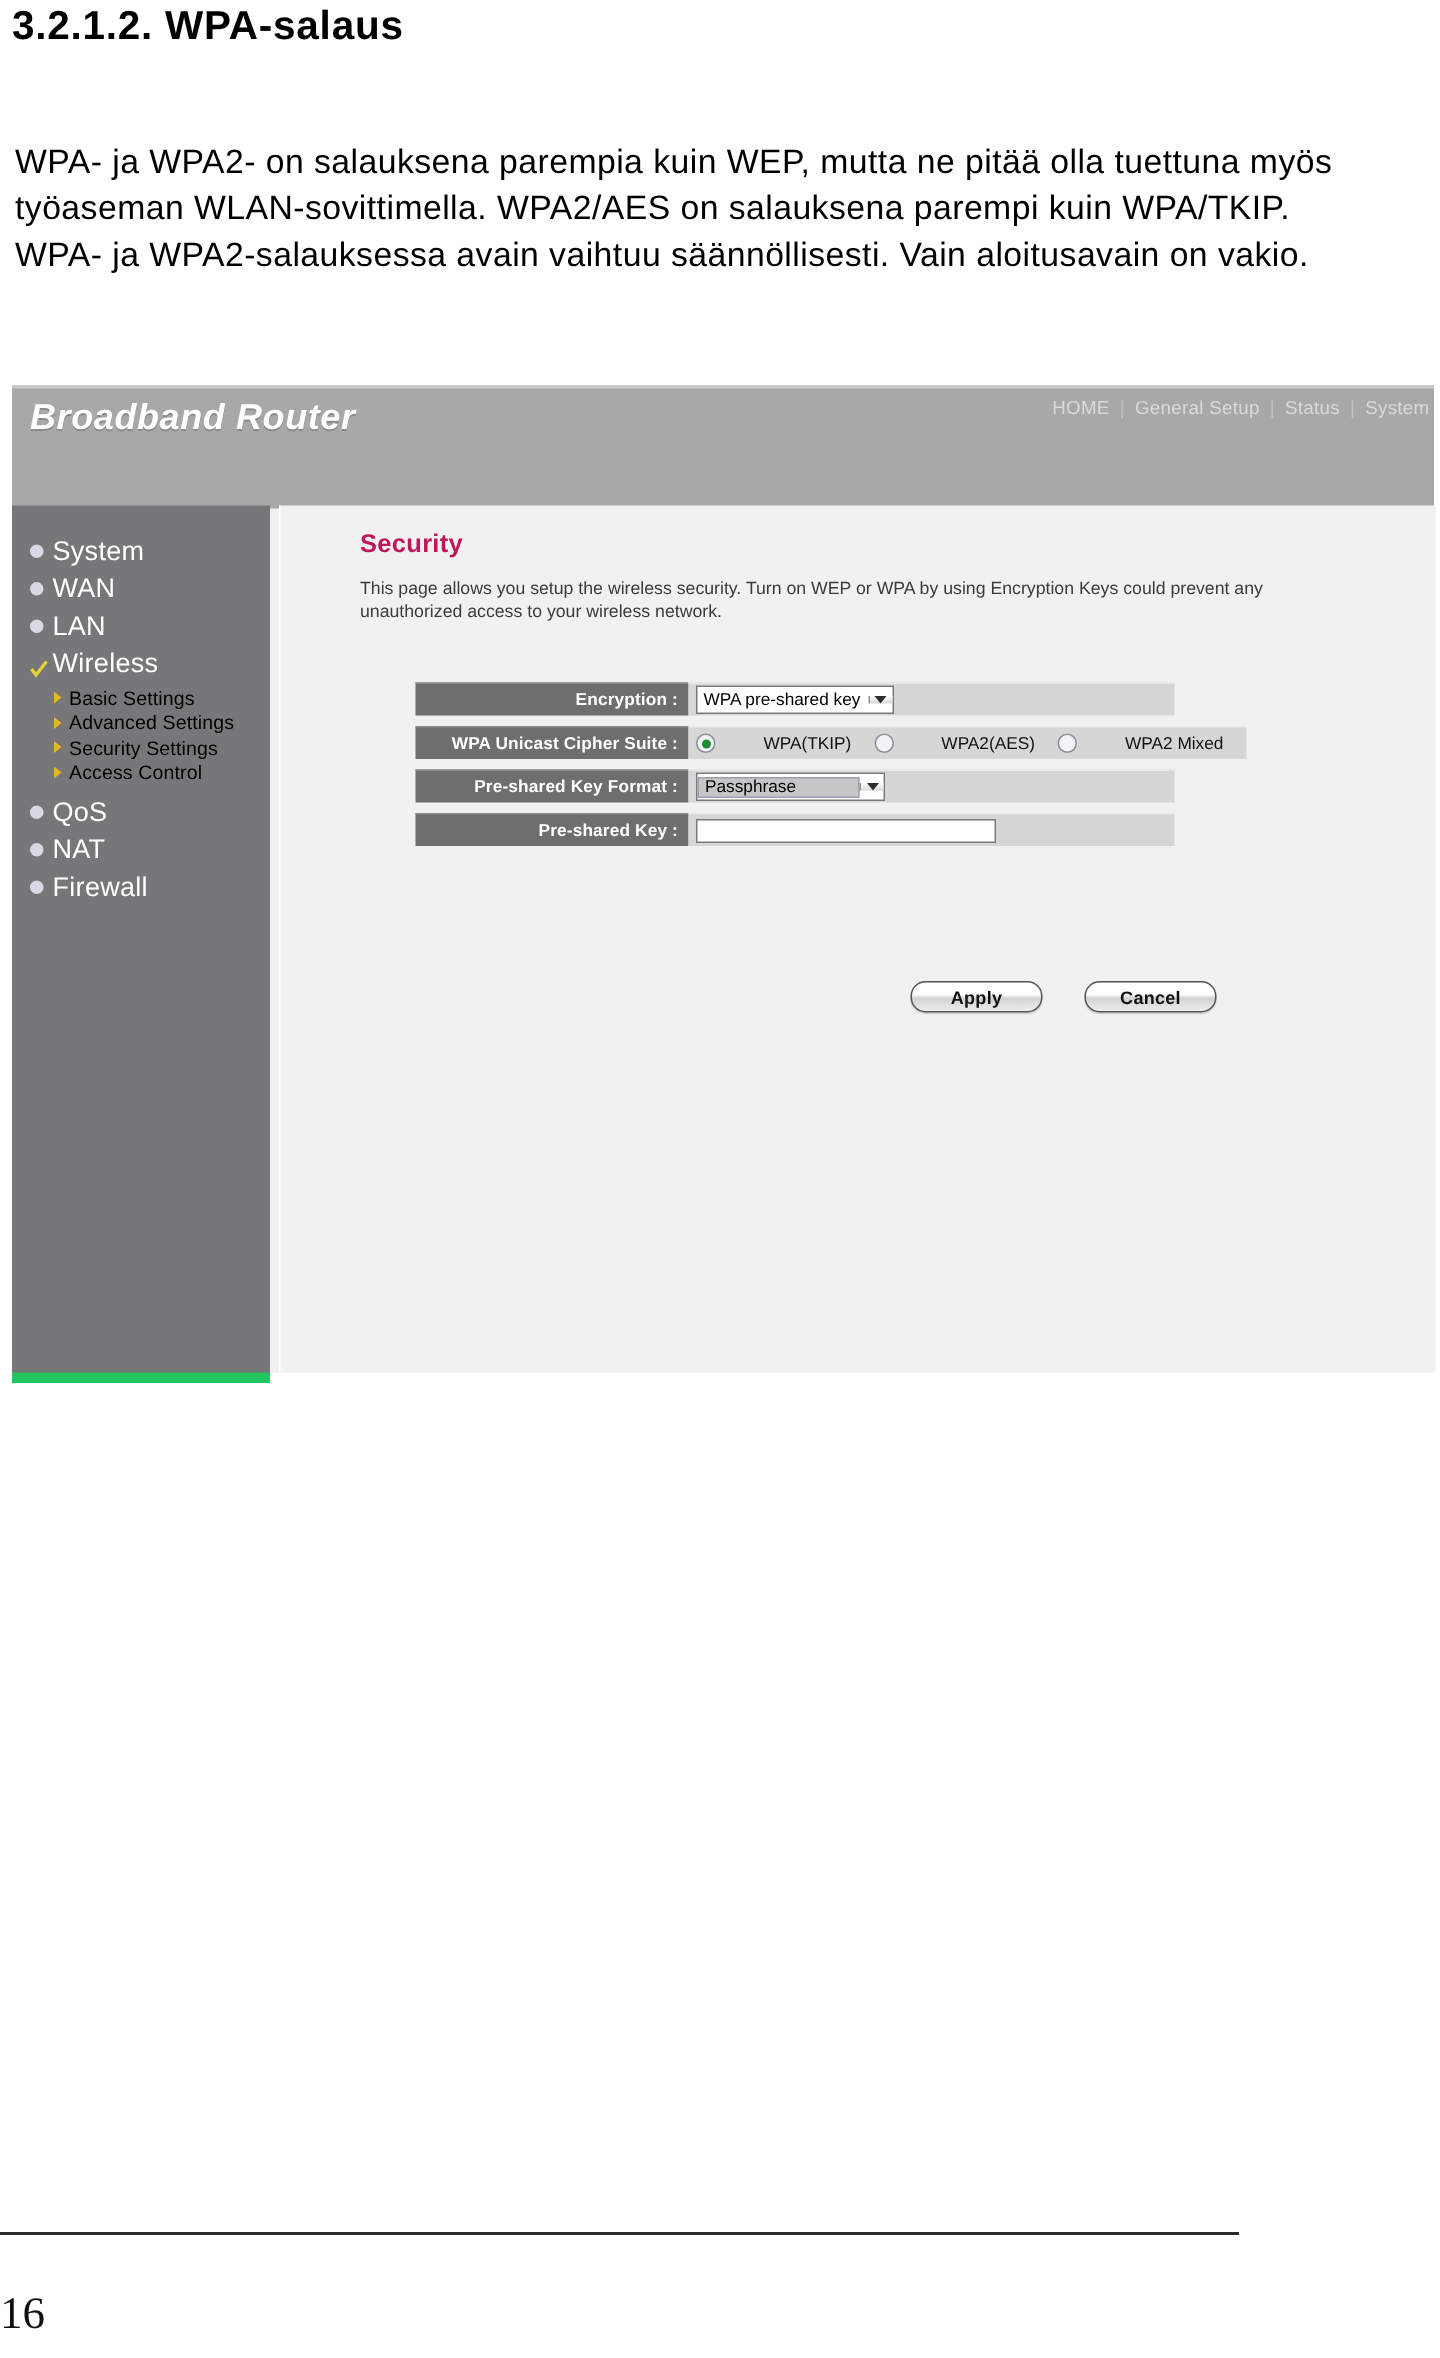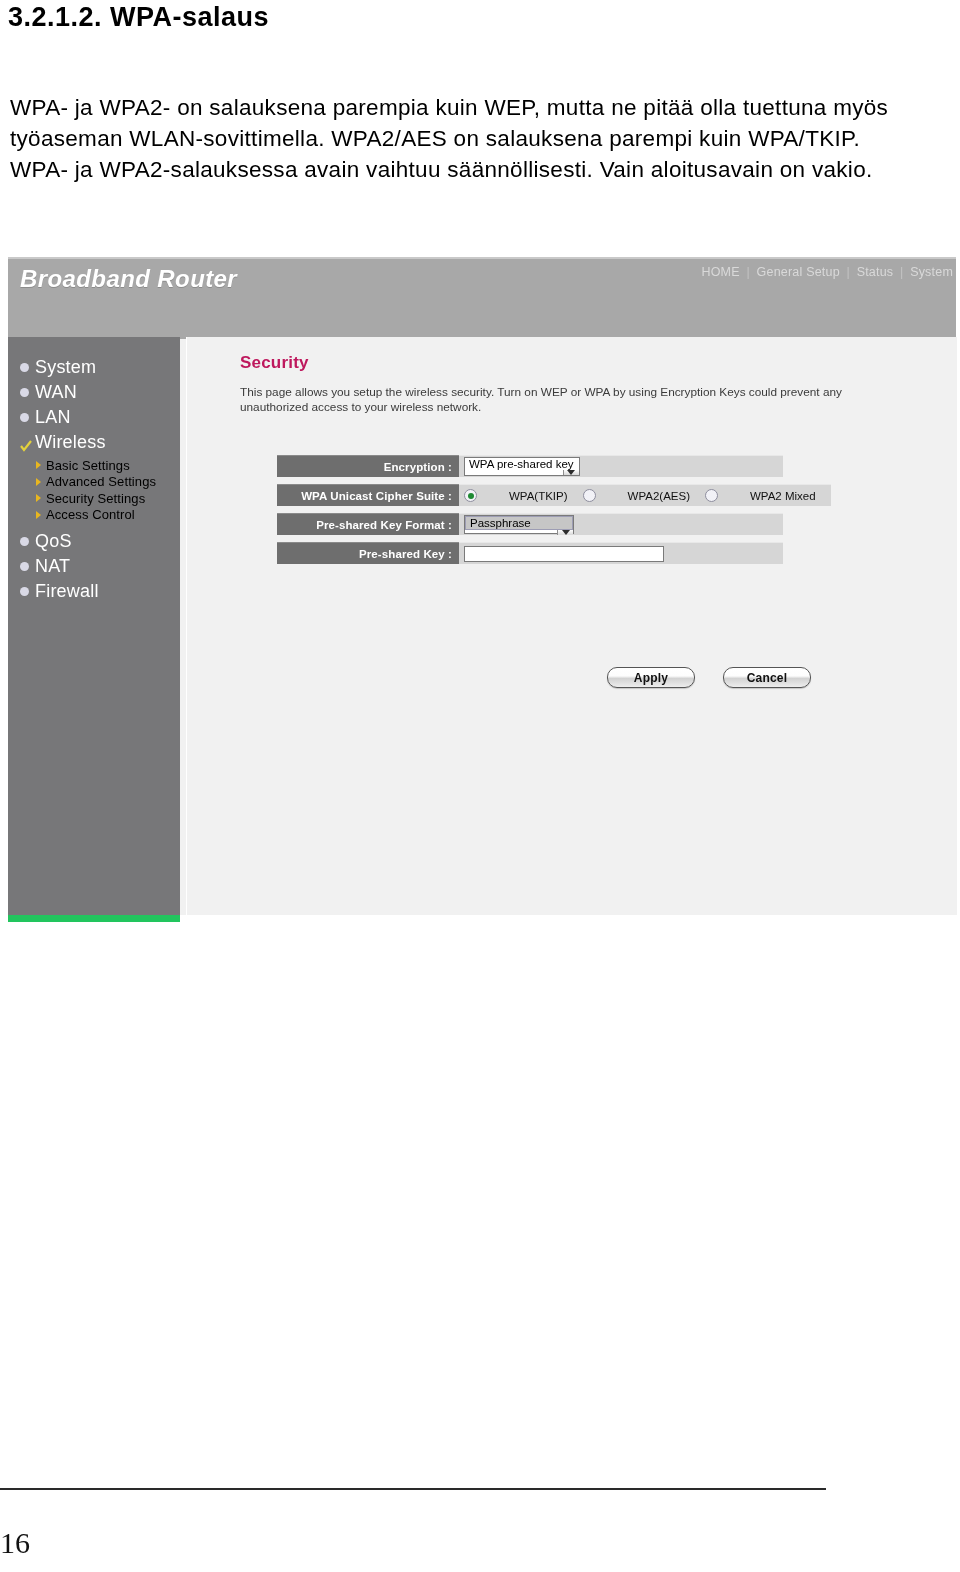--- a/index.html
+++ b/index.html
@@ -209,11 +209,10 @@
   .select {
     height: 17px;
     display: inline-flex;
-    align-items: flex-end;
+    align-items: center;
     border: 1px solid #7a7a7a;
     background: #ffffff;
     font-size: 11.5px;
-    flex-direction: column;
   }
   .select .sel-text {
     display: flex;

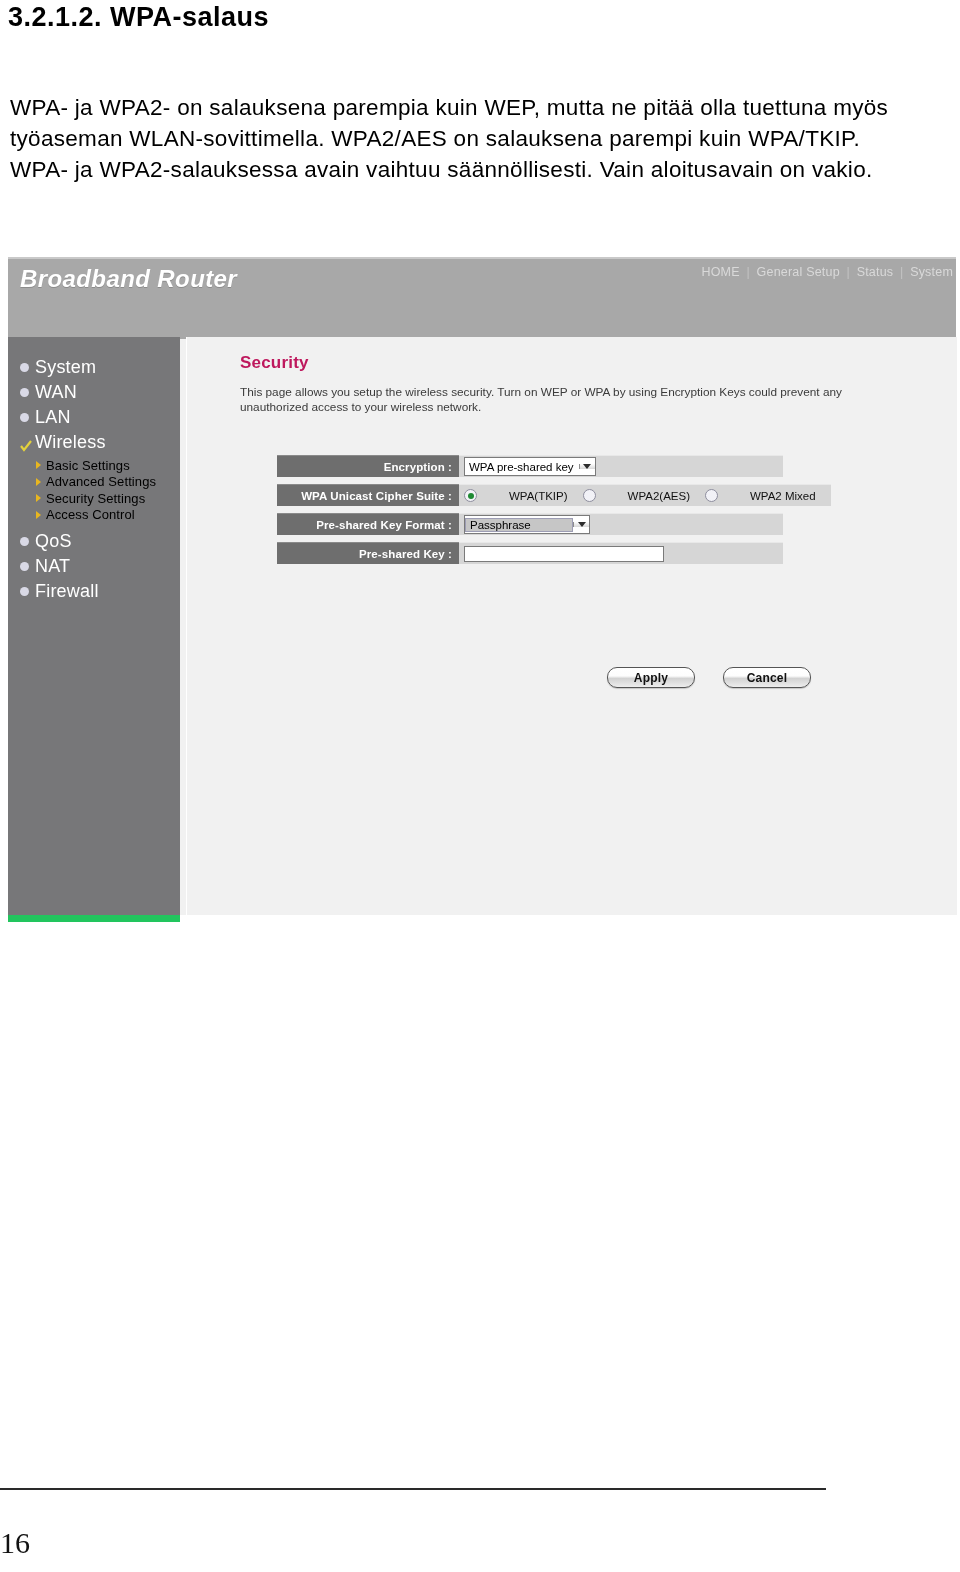--- a/index.html
+++ b/index.html
@@ -283,7 +283,7 @@
   .buttons {
     position: absolute;
     left: 420px;
-    top: 330px;
+    top: 317px;
     display: flex;
     gap: 28px;
   }

